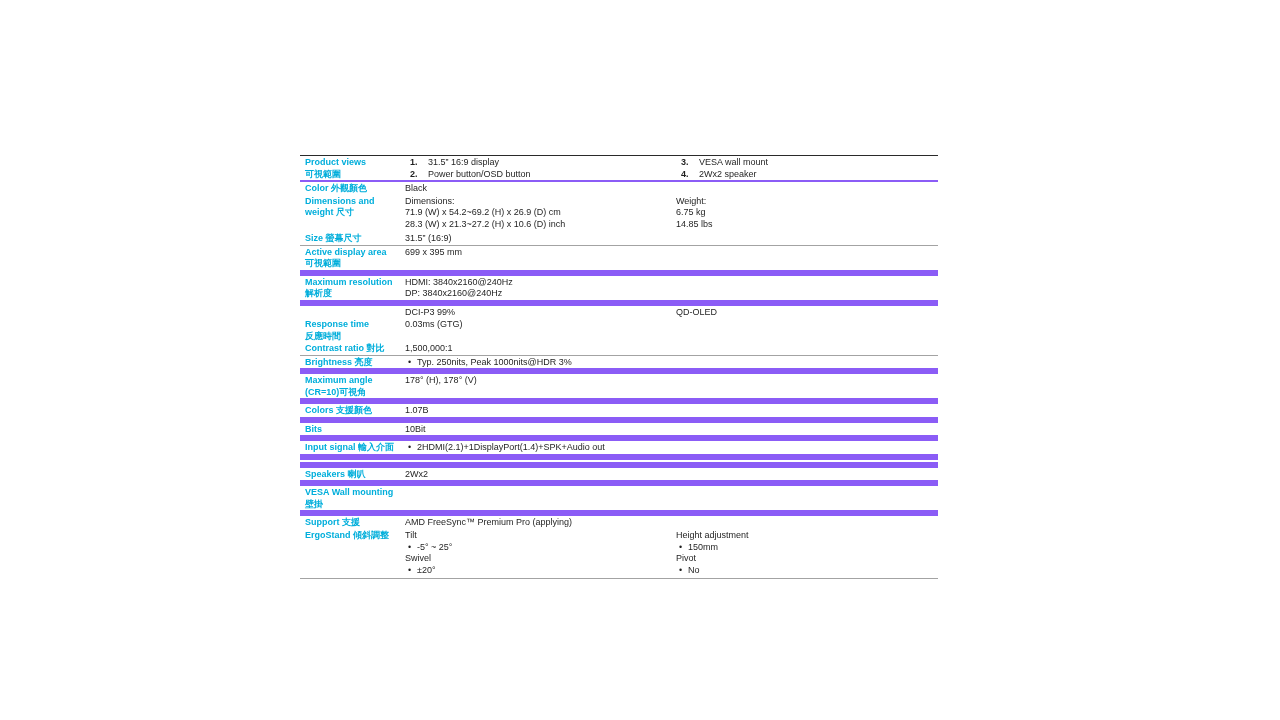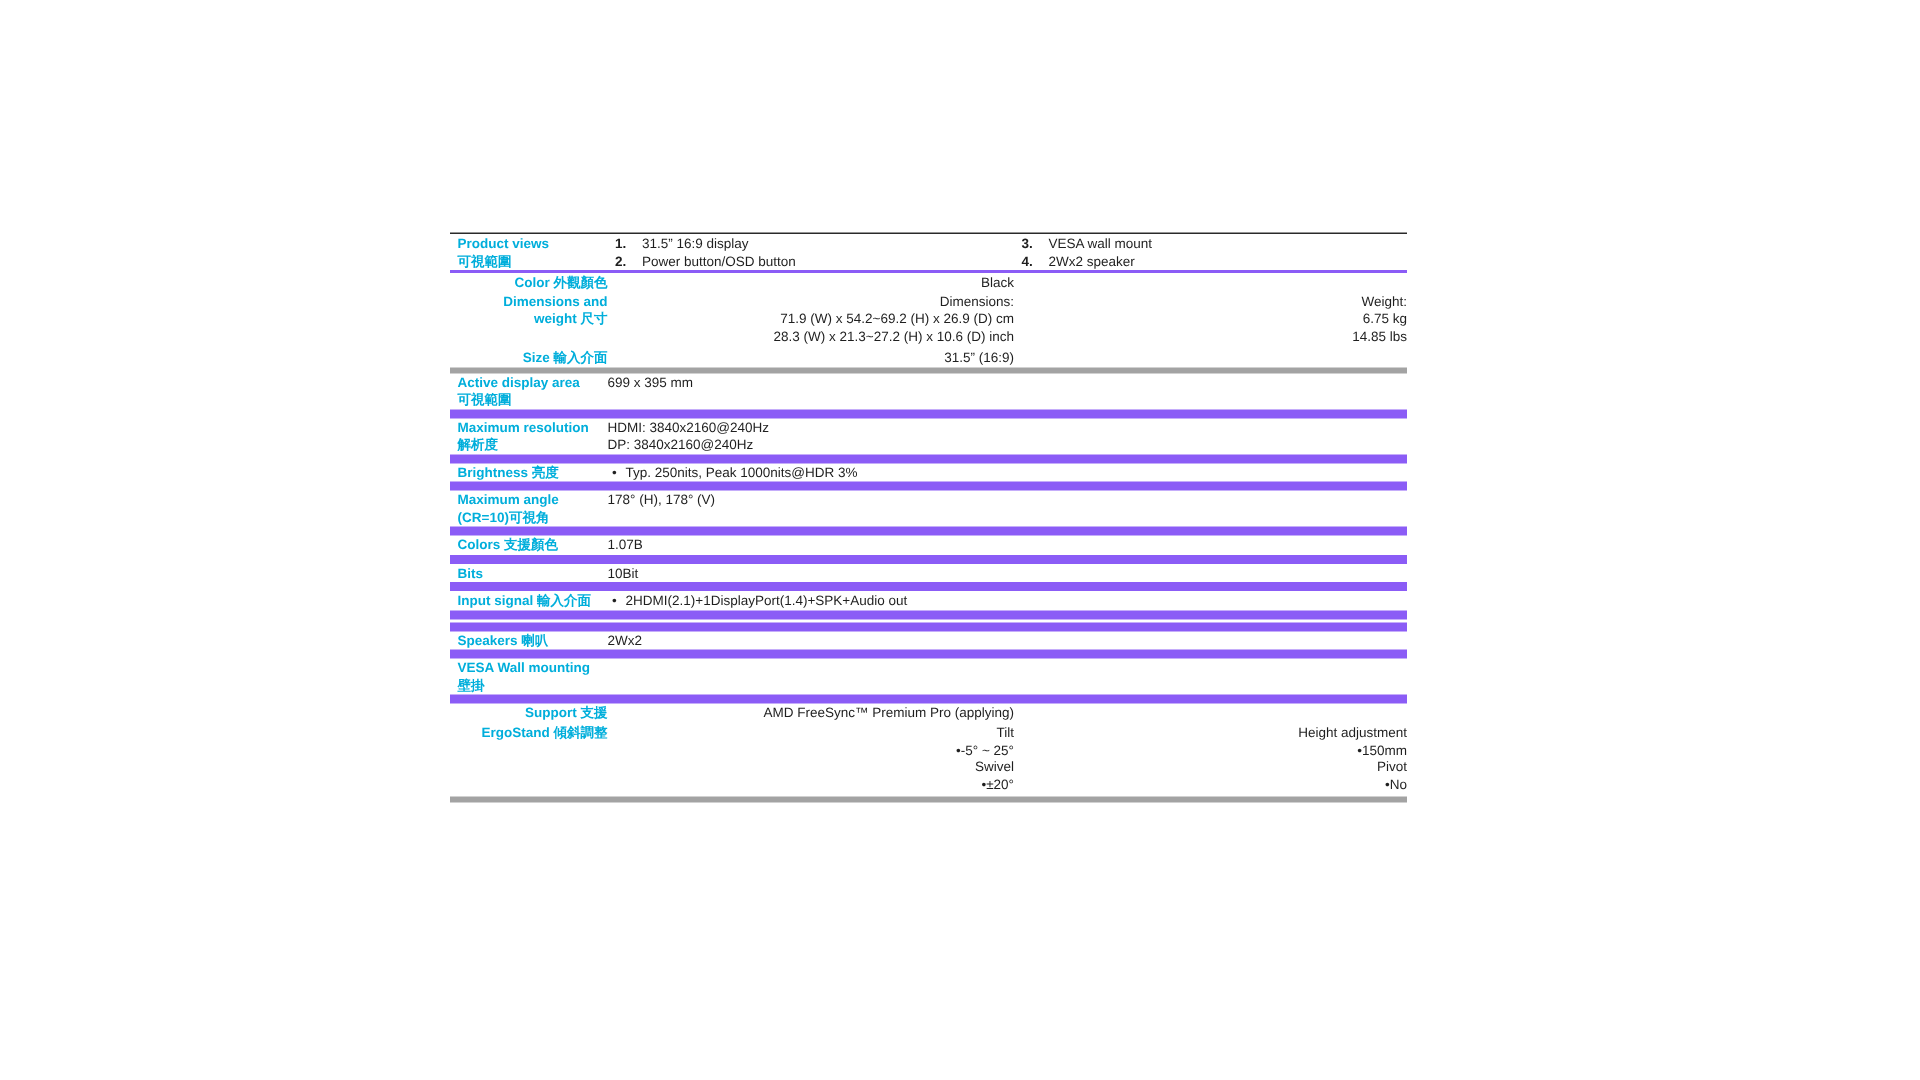--- a/index.html
+++ b/index.html
@@ -26,9 +26,8 @@
   }
   .sec.thick { border-bottom-width: 2px; }
   .group {
-    border-bottom: 4px solid #a3a3a3;
+    border-bottom: 1px solid #a3a3a3;
     box-sizing: border-box;
-    text-align: right;
   }
   .subrow {
     display: grid;

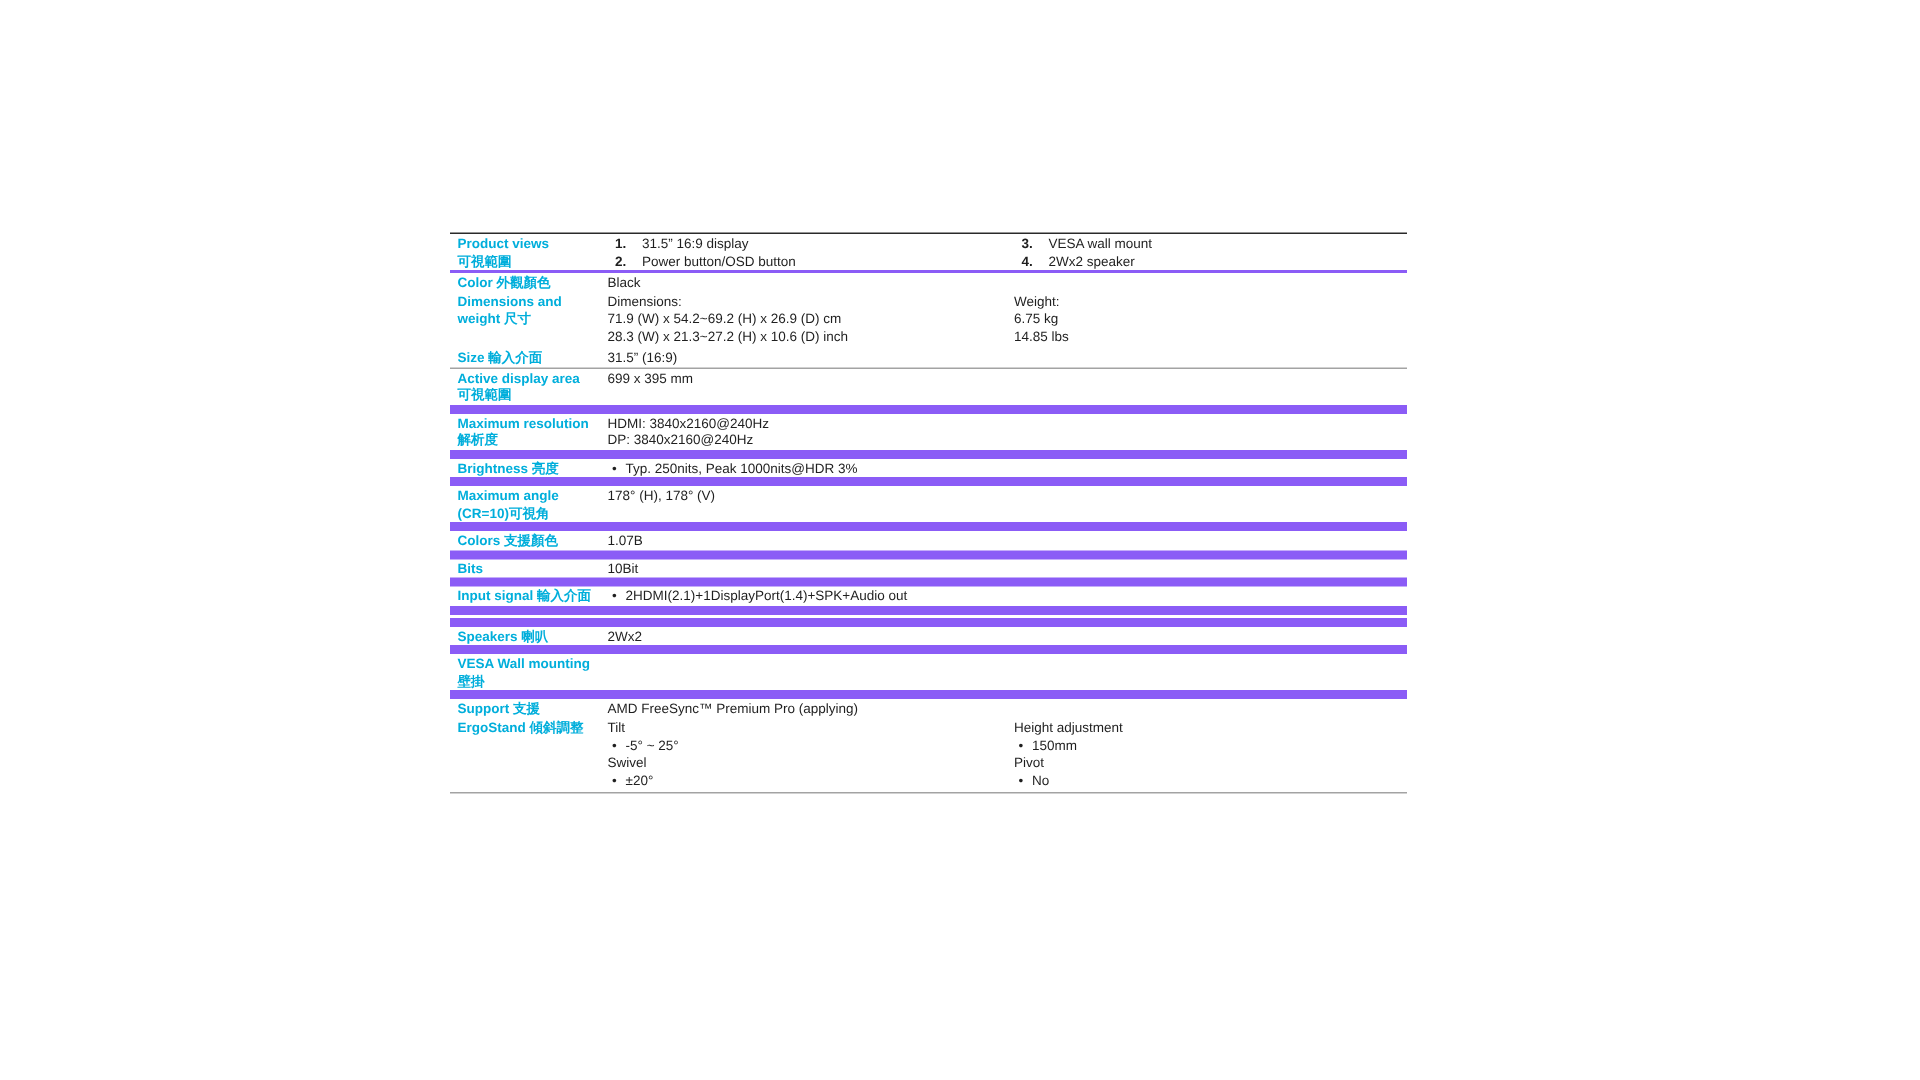--- a/index.html
+++ b/index.html
@@ -95,7 +95,7 @@
       </div>
     </div>
     <div class="subrow" style="min-height:13px">
-      <div class="c1 label">Size 輸入介面</div>
+      <div class="c1 label">Size 螢幕尺寸</div>
       <div class="c2">31.5” (16:9)</div>
       <div class="c3"></div>
     </div>

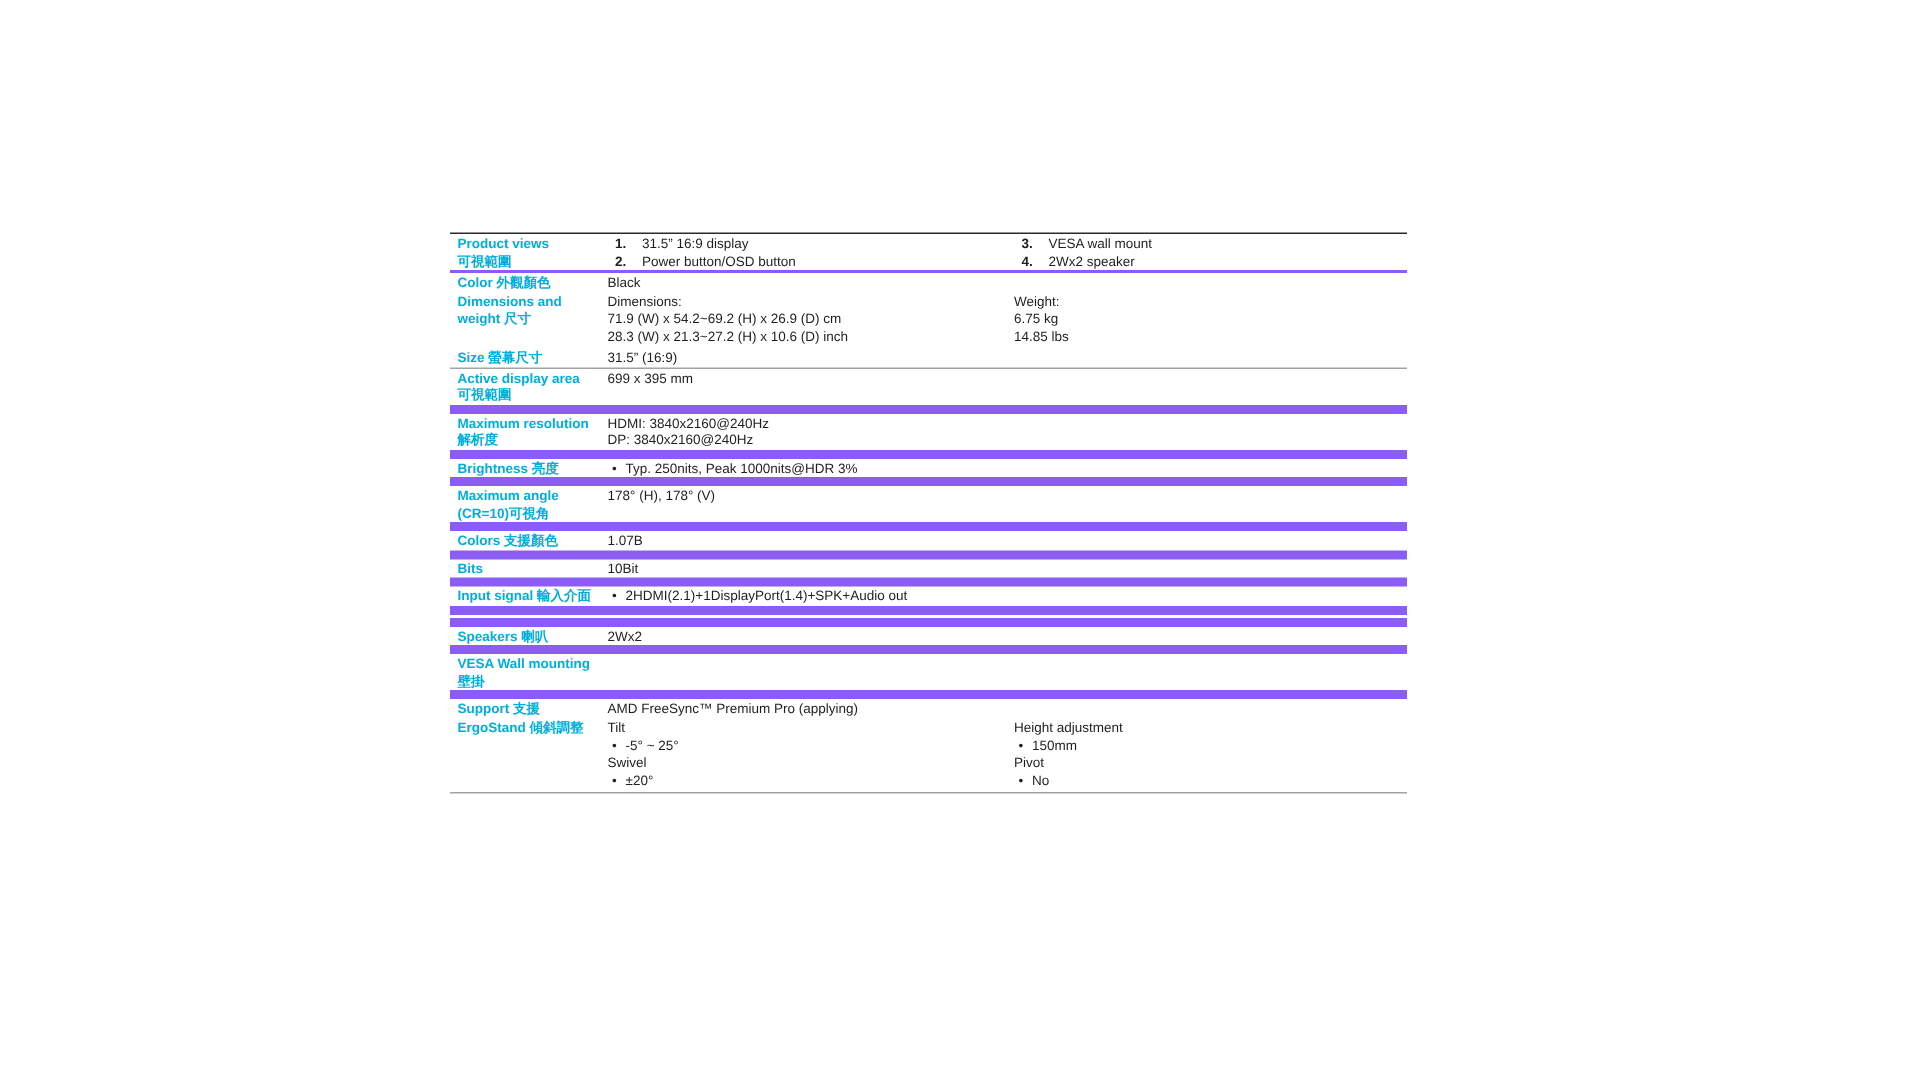--- a/index.html
+++ b/index.html
@@ -122,6 +122,26 @@
     <div class="c3"></div>
   </div>
 
+  <div class="group" style="min-height:48px">
+    <div class="subrow" style="min-height:12px">
+      <div class="c1"></div>
+      <div class="c2">DCI-P3 99%</div>
+      <div class="c3">QD-OLED</div>
+    </div>
+    <div class="subrow" style="min-height:24px">
+      <div class="c1 label">
+        <div class="line">Response time</div>
+        <div class="line">反應時間</div>
+      </div>
+      <div class="c2">0.03ms (GTG)</div>
+      <div class="c3"></div>
+    </div>
+    <div class="subrow" style="min-height:12px">
+      <div class="c1 label">Contrast ratio 對比</div>
+      <div class="c2">1,500,000:1</div>
+      <div class="c3"></div>
+    </div>
+  </div>
 
   <div class="sec" style="min-height:14px">
     <div class="c1 label">Brightness 亮度</div>

